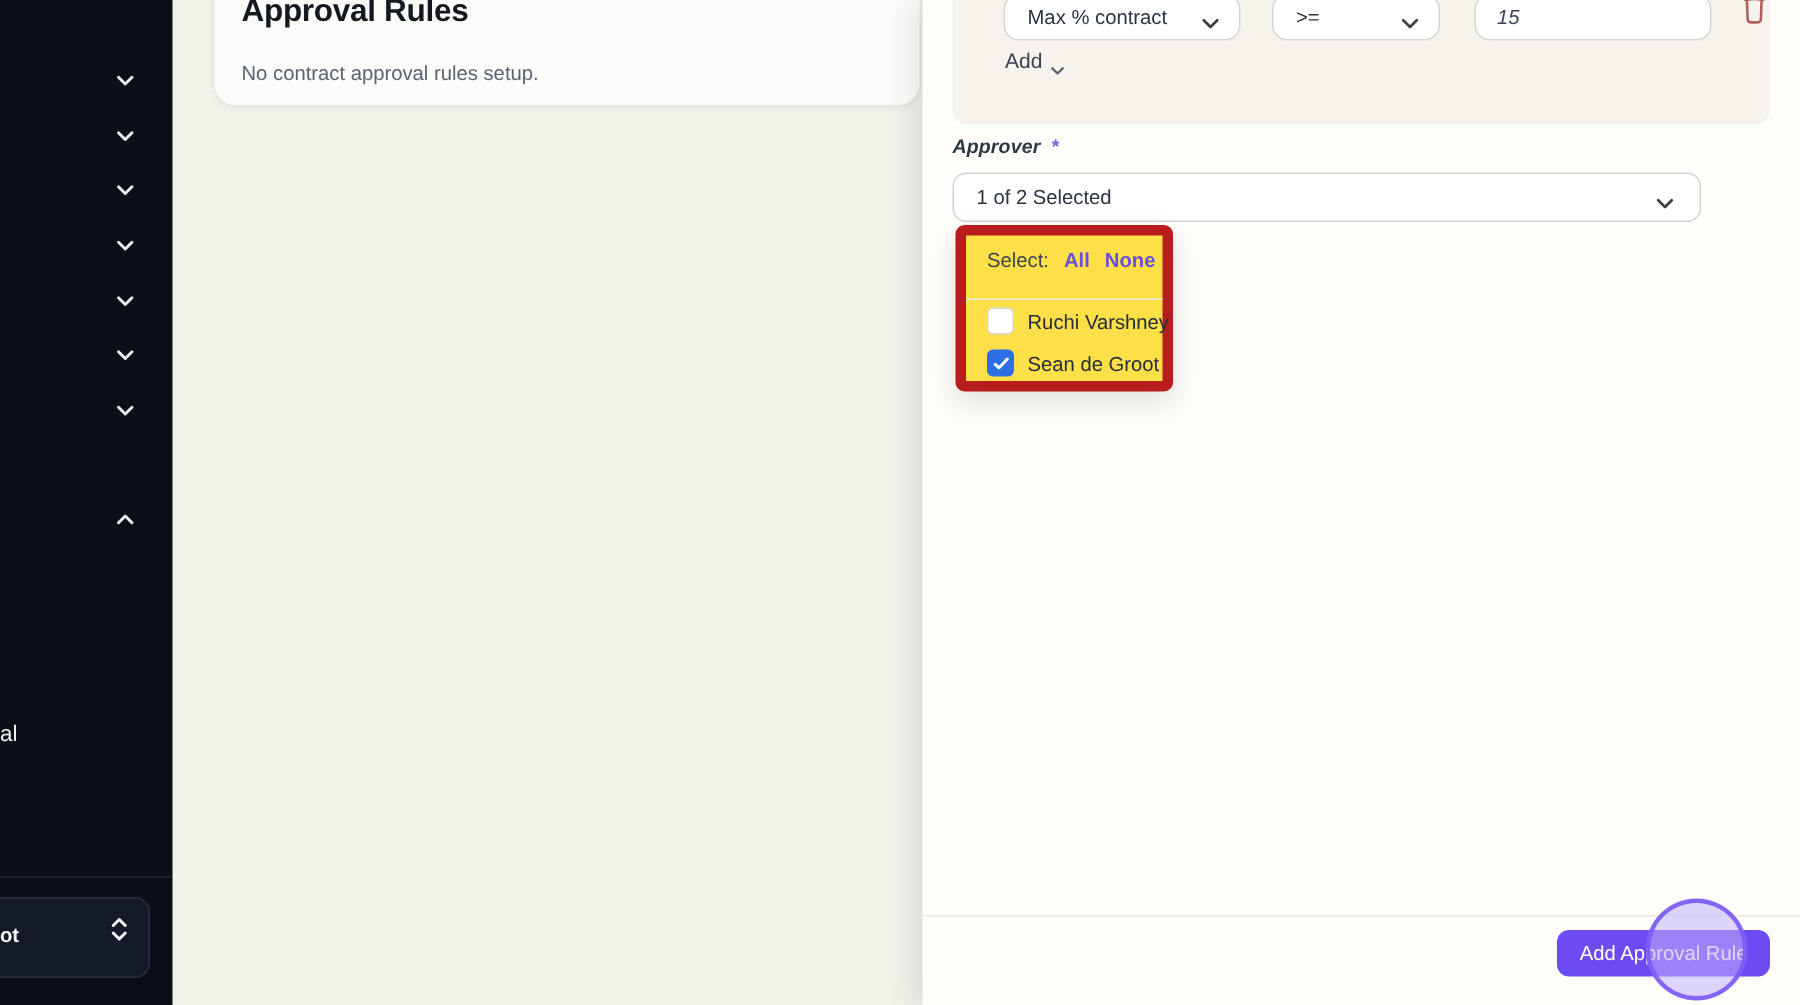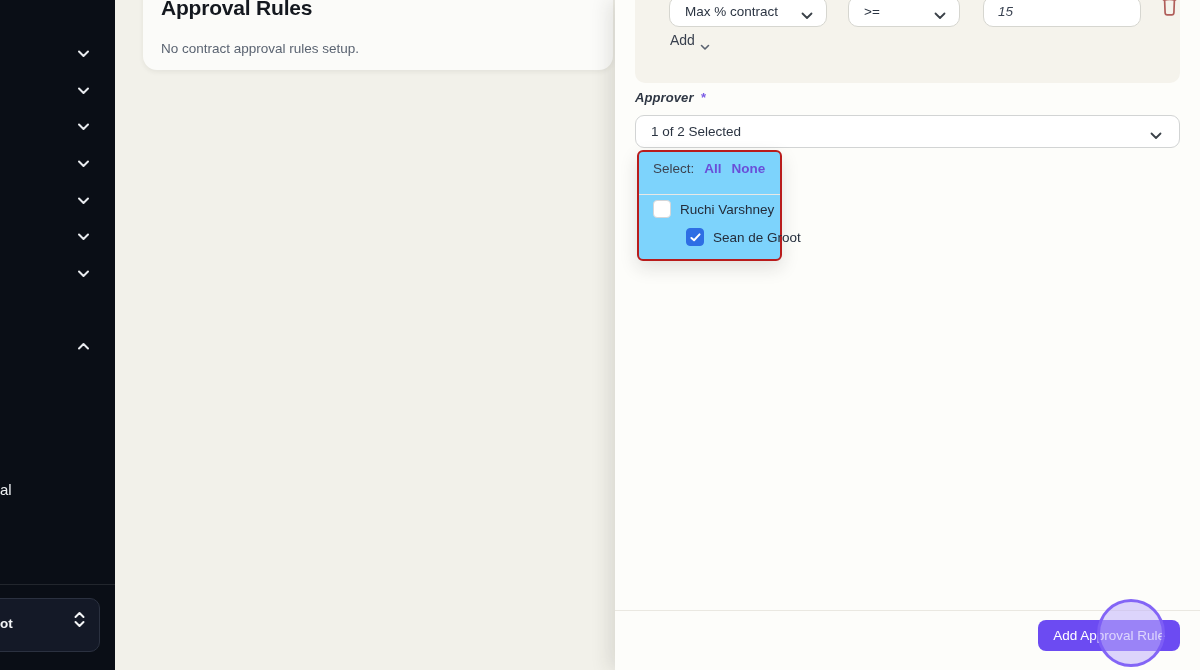--- a/index.html
+++ b/index.html
@@ -95,7 +95,7 @@
   }
   .approver-label .req { color:#7b5ce5; margin-left:7px; font-weight:700; }
   .approver-select {
-    left:20px; top:115px; width:545px; height:33px; border-radius:9px;
+    left:20px; top:115px; width:499px; height:33px; border-radius:9px;
     border-color:#d2d4d4;
   }
 

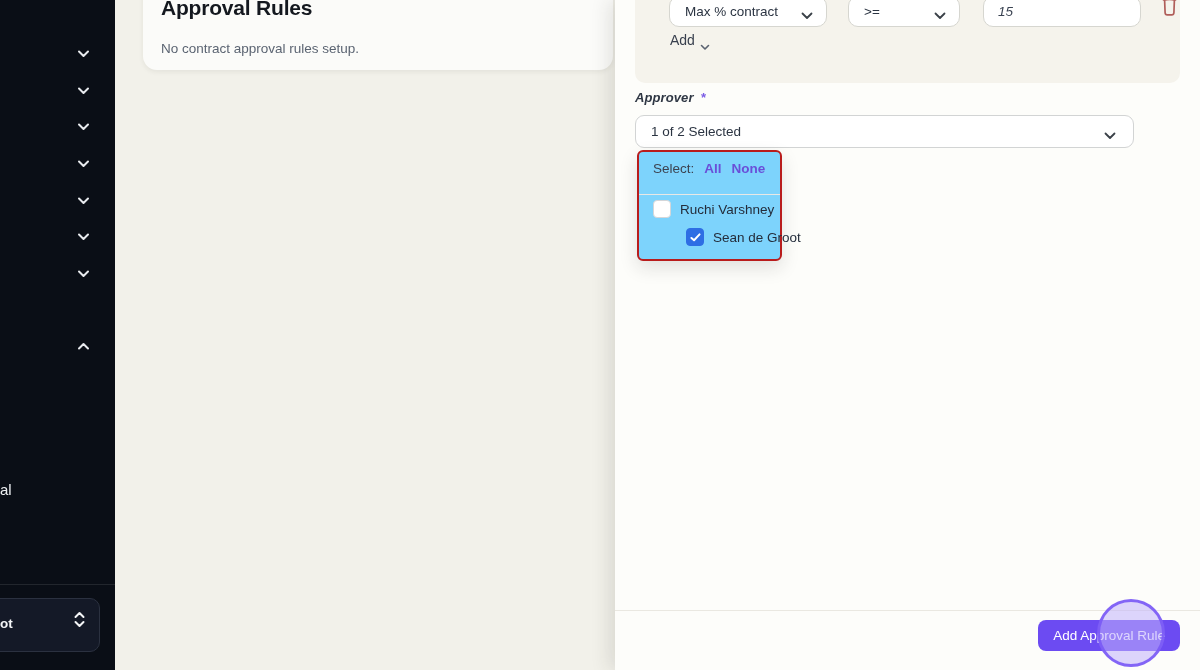--- a/index.html
+++ b/index.html
@@ -102,8 +102,8 @@
   
   .popup {
     position:absolute; left:22px; top:150px; width:145px; height:111px;
-    background:#7dd3fc; border-radius:6px;
-    border:2px solid #b91c1c;
+    background:#fde047; border-radius:6px;
+    border:7px solid #b91c1c;
     box-shadow:0 7px 18px rgba(30,30,30,0.13);
     z-index:5;
   }

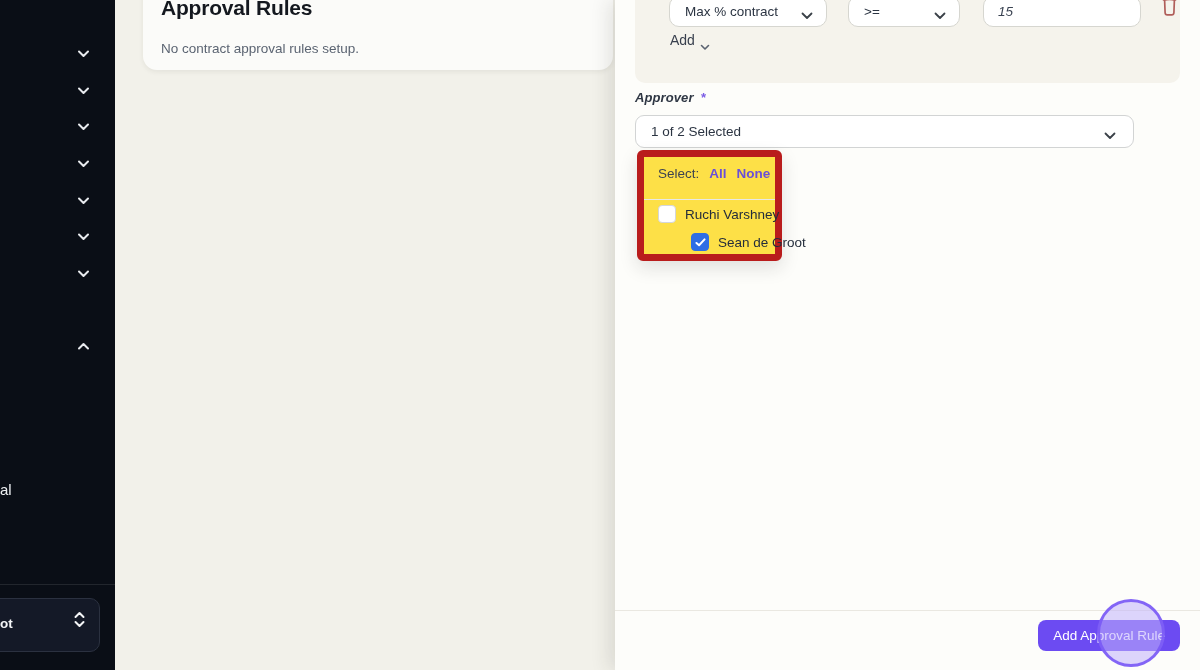--- a/index.html
+++ b/index.html
@@ -121,7 +121,7 @@
     display:flex; align-items:center; cursor:pointer;
   }
   .opt-row.r0 { top:43px; }
-  .opt-row.r1 { top:71px;margin-left:33px; }
+  .opt-row.r1 { top:71px; }
   .cbox {
     width:18px; height:18px; margin-left:14px; border-radius:4px;
     background:#fff; border:1px solid #d4d6d9; flex:none;

